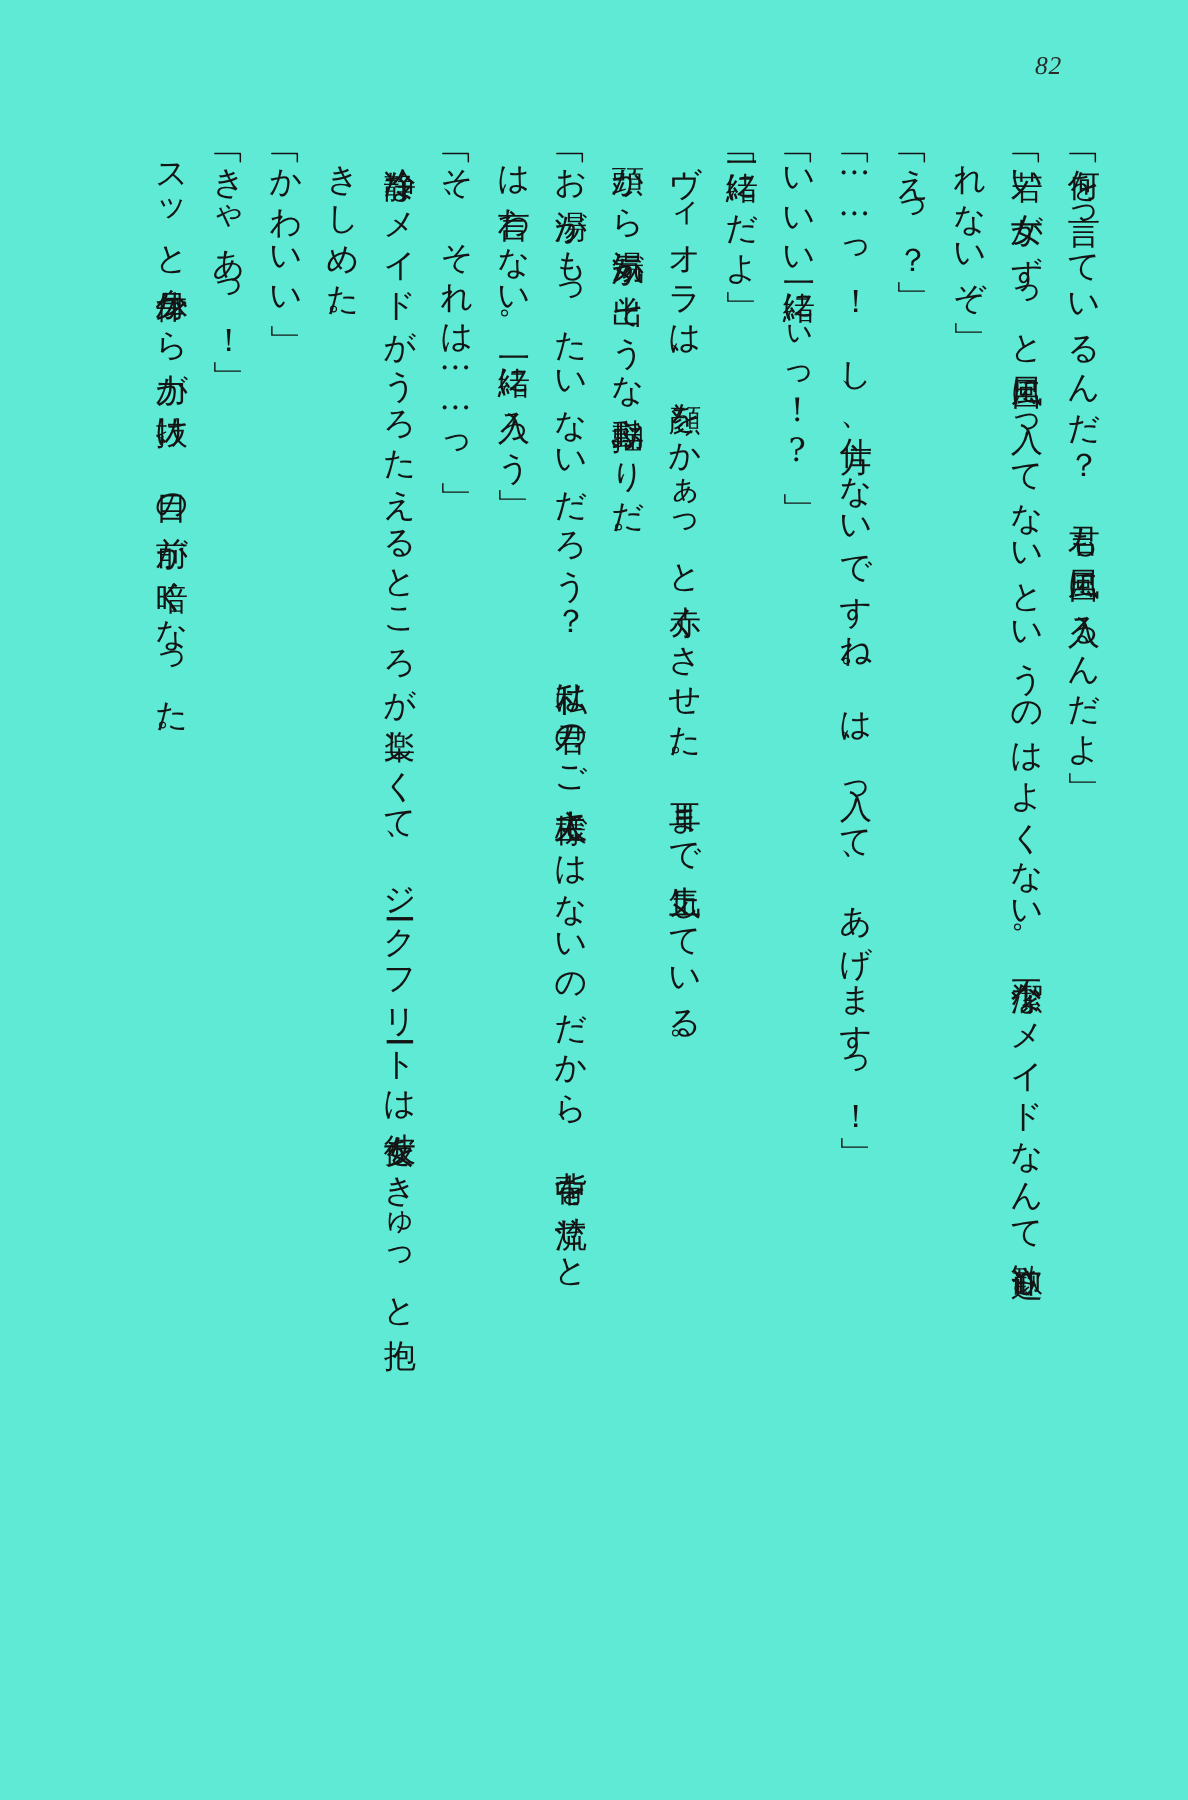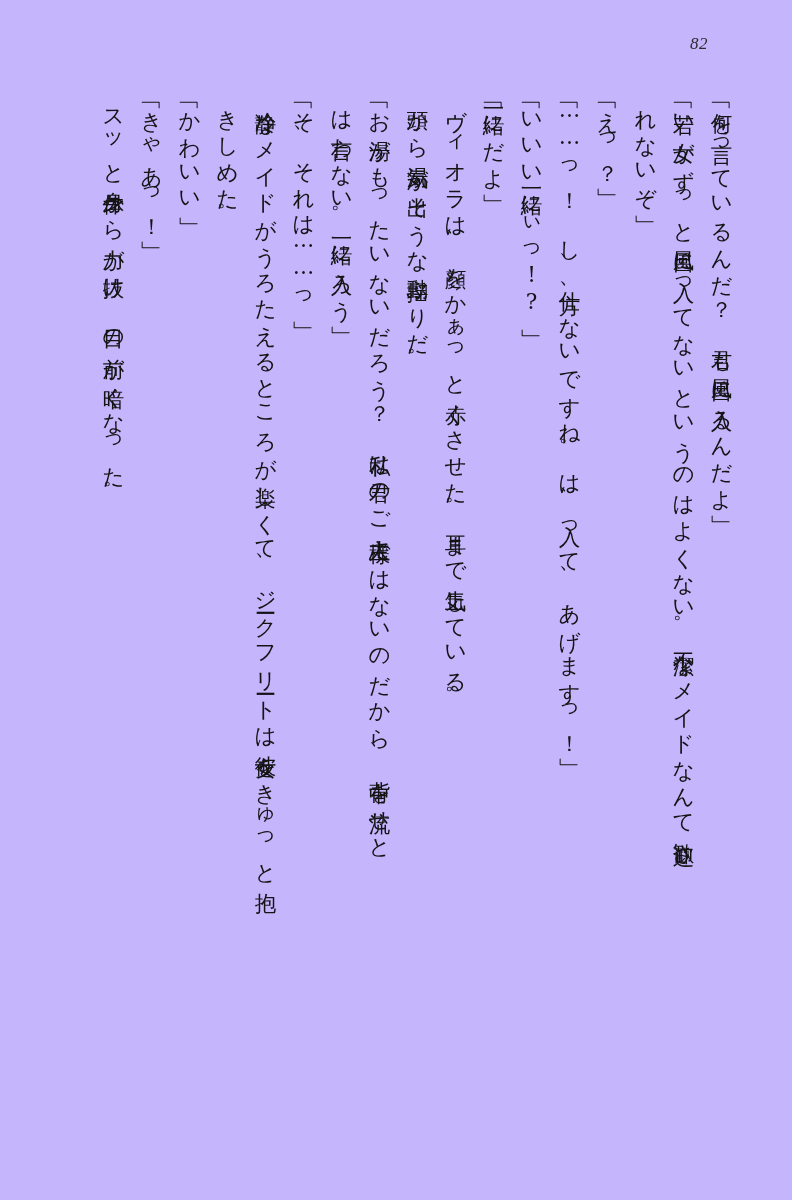--- a/index.html
+++ b/index.html
@@ -19,7 +19,7 @@
   .page {
     position: absolute;
     inset: 0;
-    background: #c4b5fd;
+    background: #5eead4;
   }
 
   

